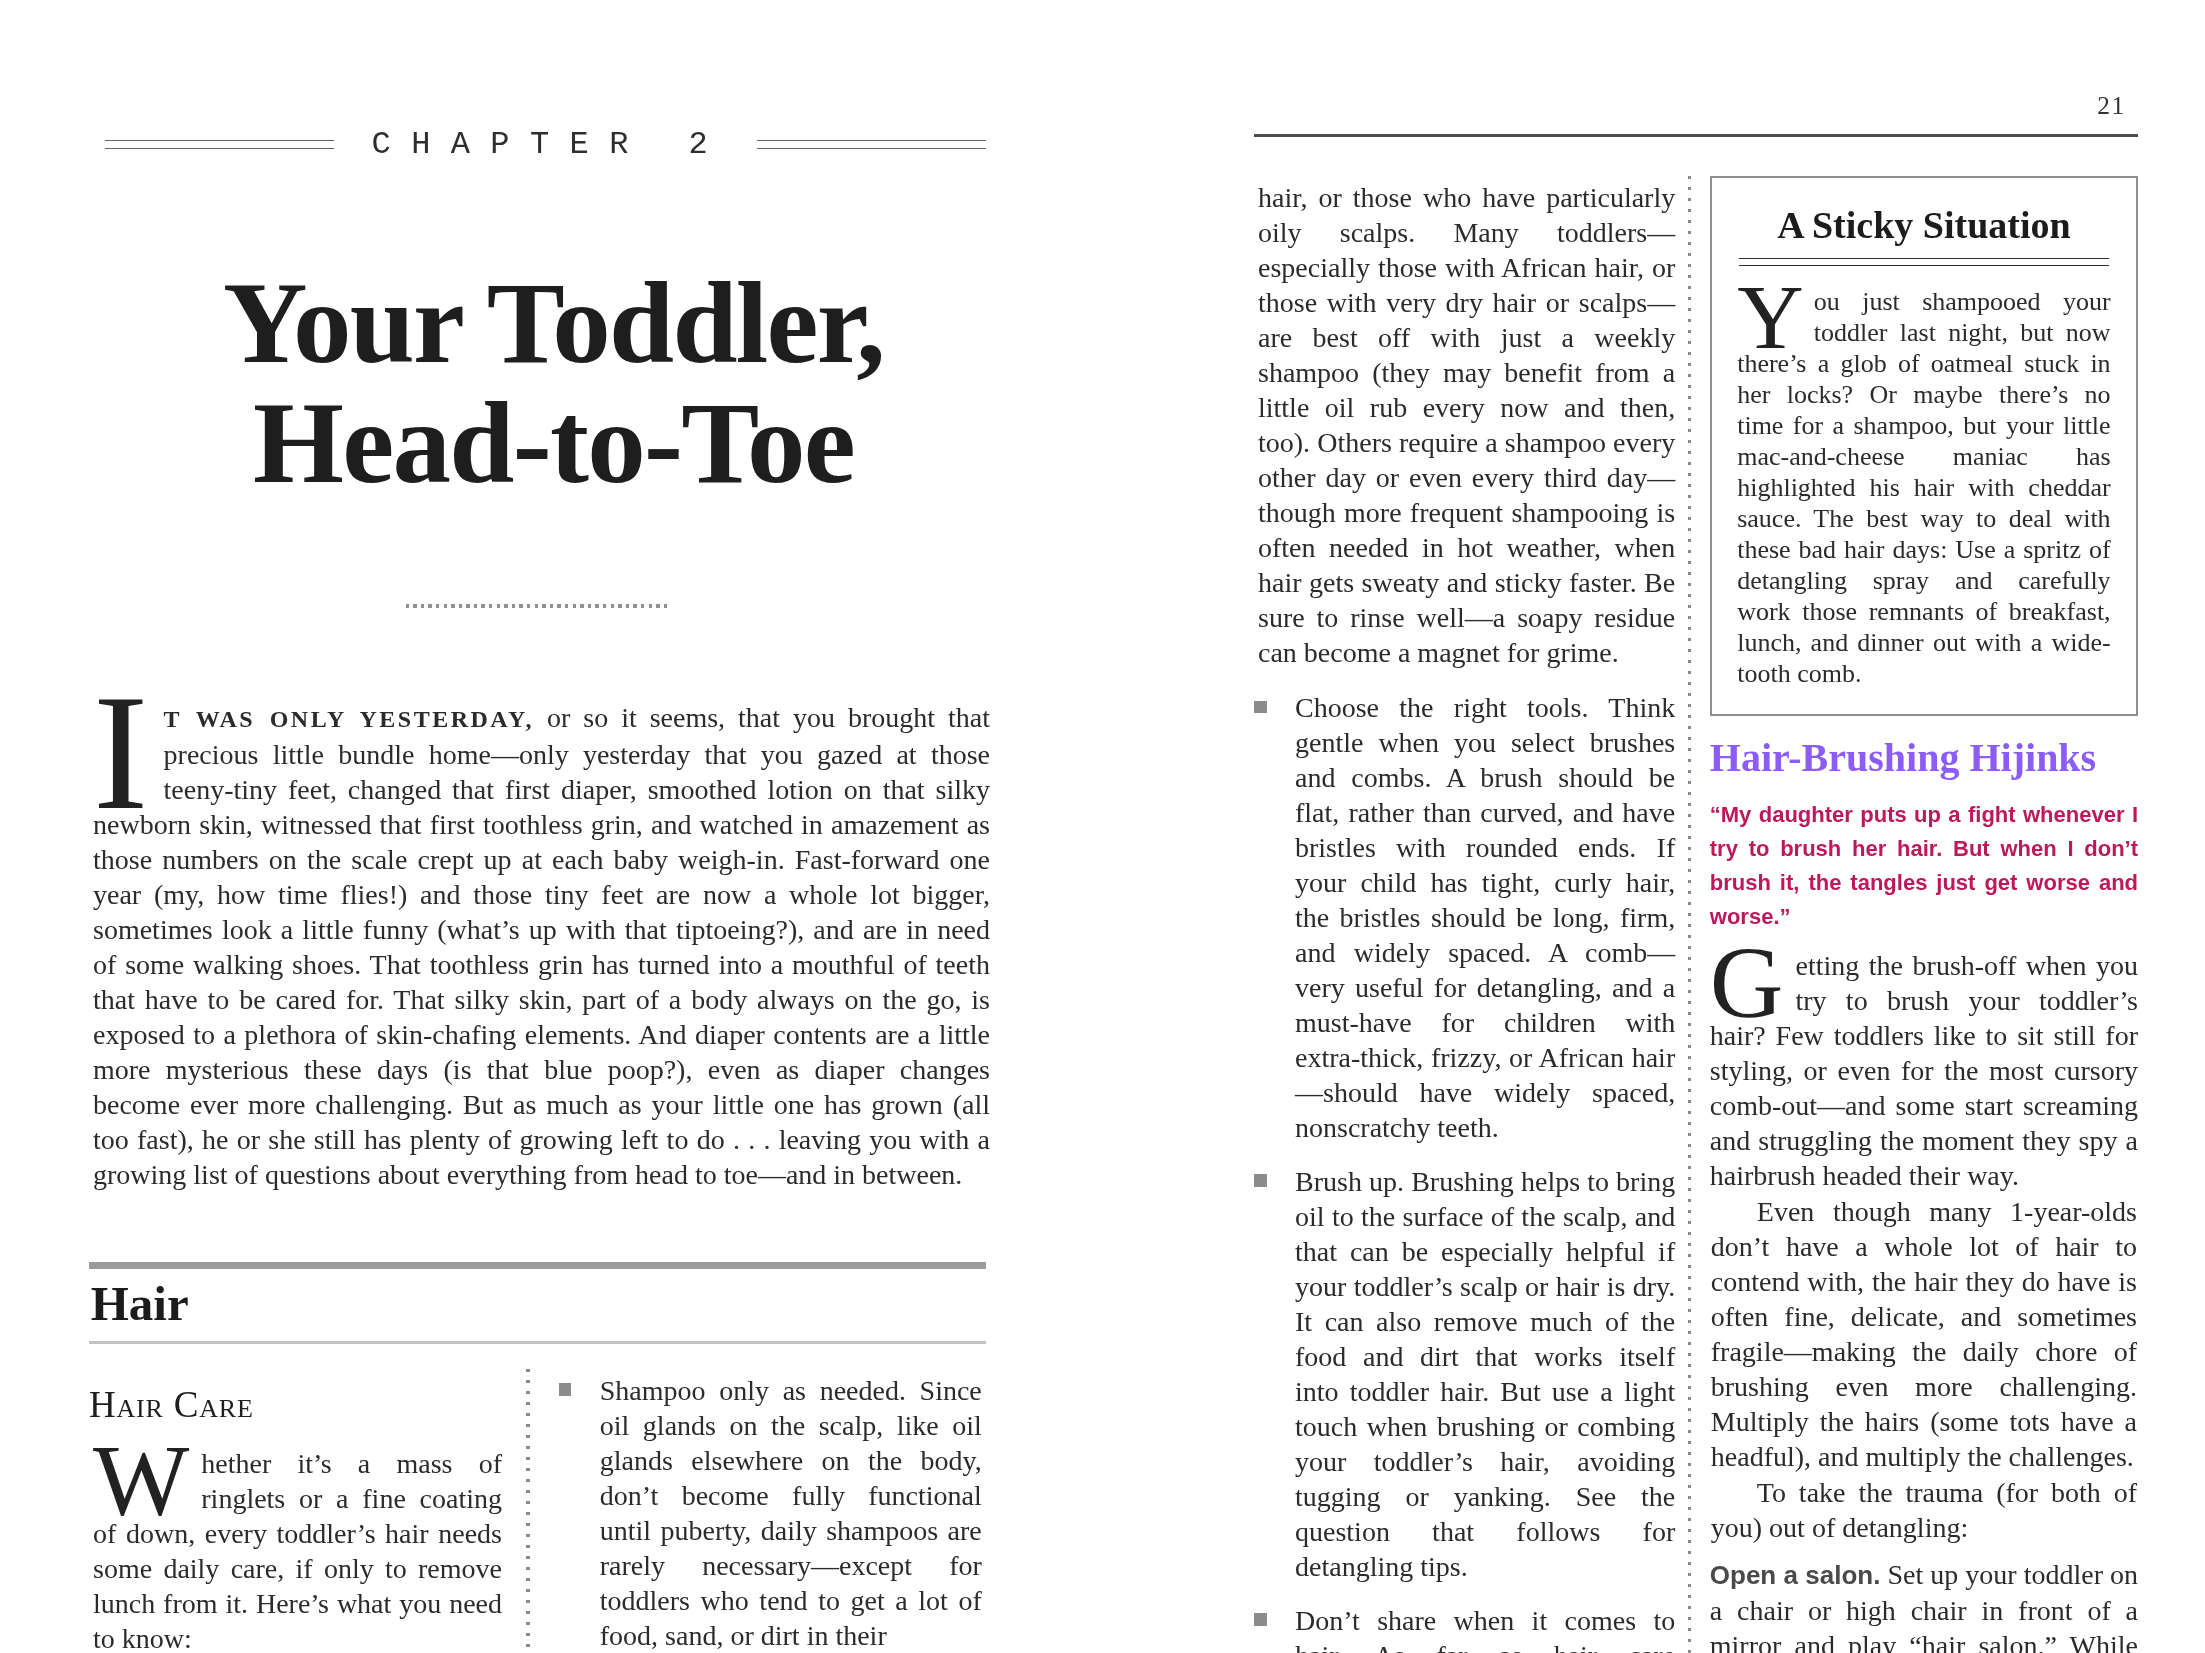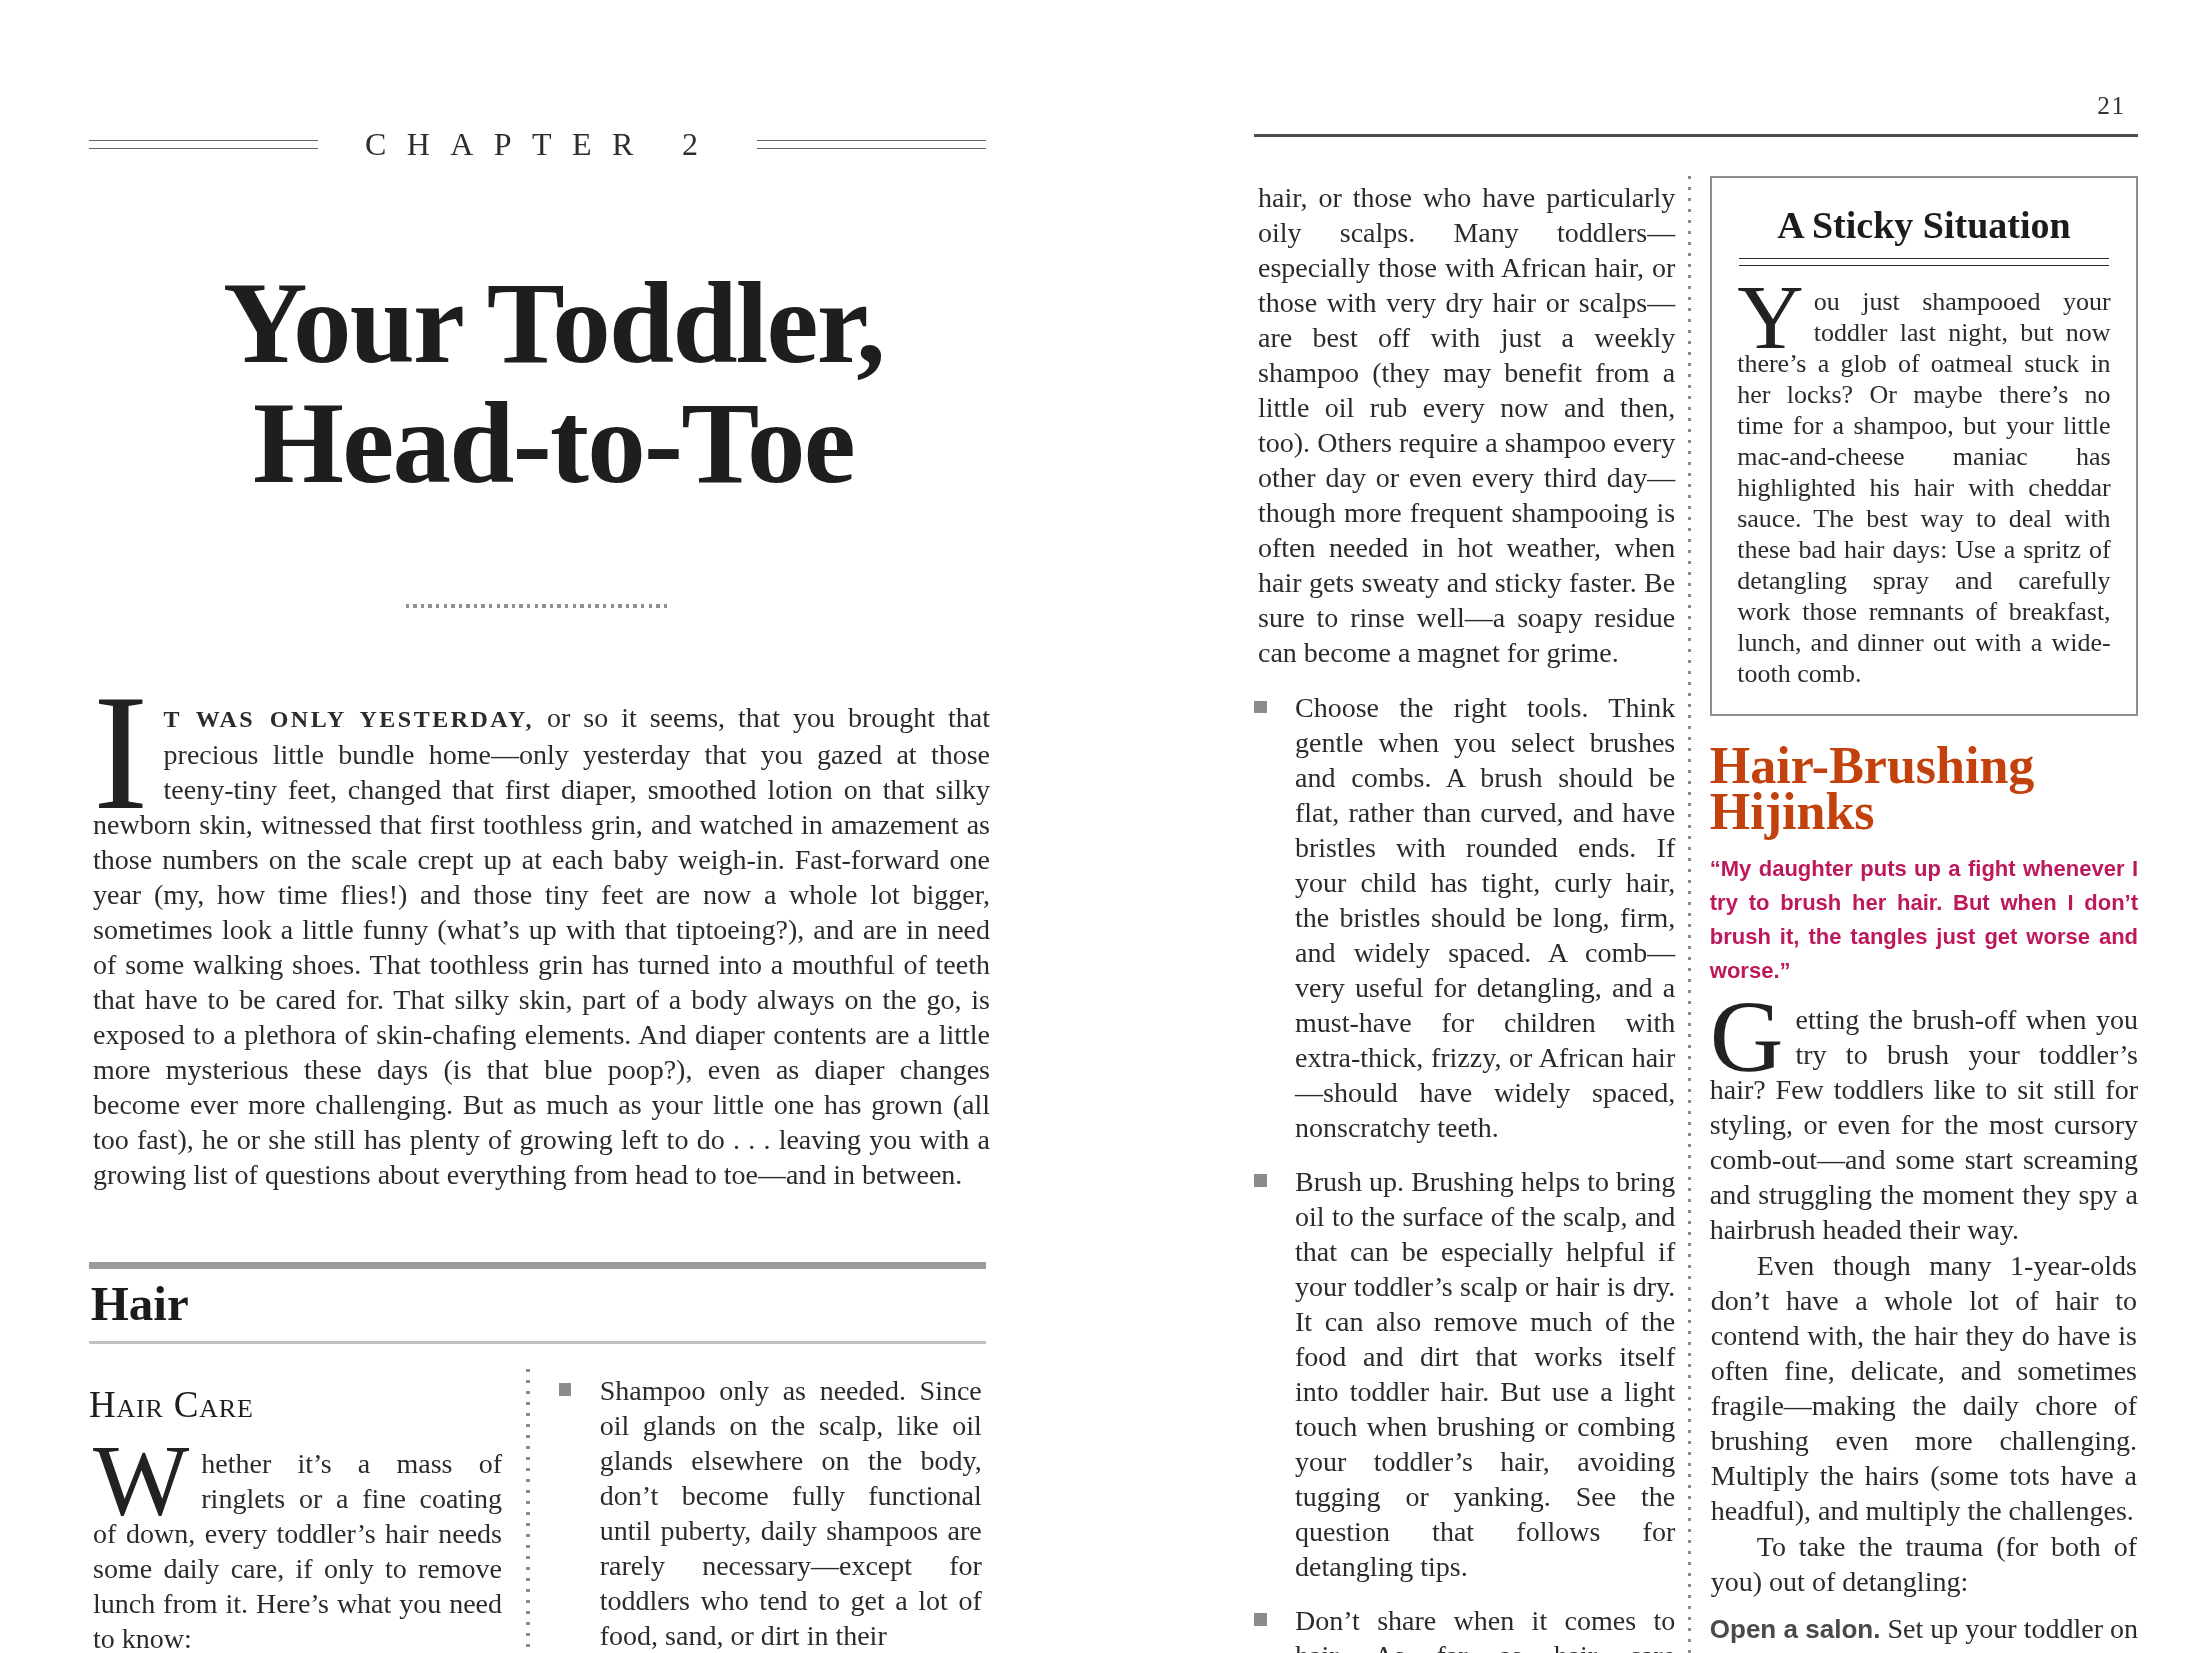--- a/index.html
+++ b/index.html
@@ -14,7 +14,7 @@
 
   
   .chapter-row{position:absolute;top:24px;left:0;width:100%;
-    display:flex;align-items:center;justify-content:space-between;gap:23px;}
+    display:flex;align-items:center;justify-content:flex-end;gap:29px;font-family:Liberation Mono, monospace;}
   .dbl-line{height:6.8px;border-top:1.7px solid #666;border-bottom:1.7px solid #666;flex:0 0 229px;}
   .chapter-label{font-size:32px;letter-spacing:20.4px;color:#2e2e2e;white-space:nowrap;padding-left:8.5px;}
 

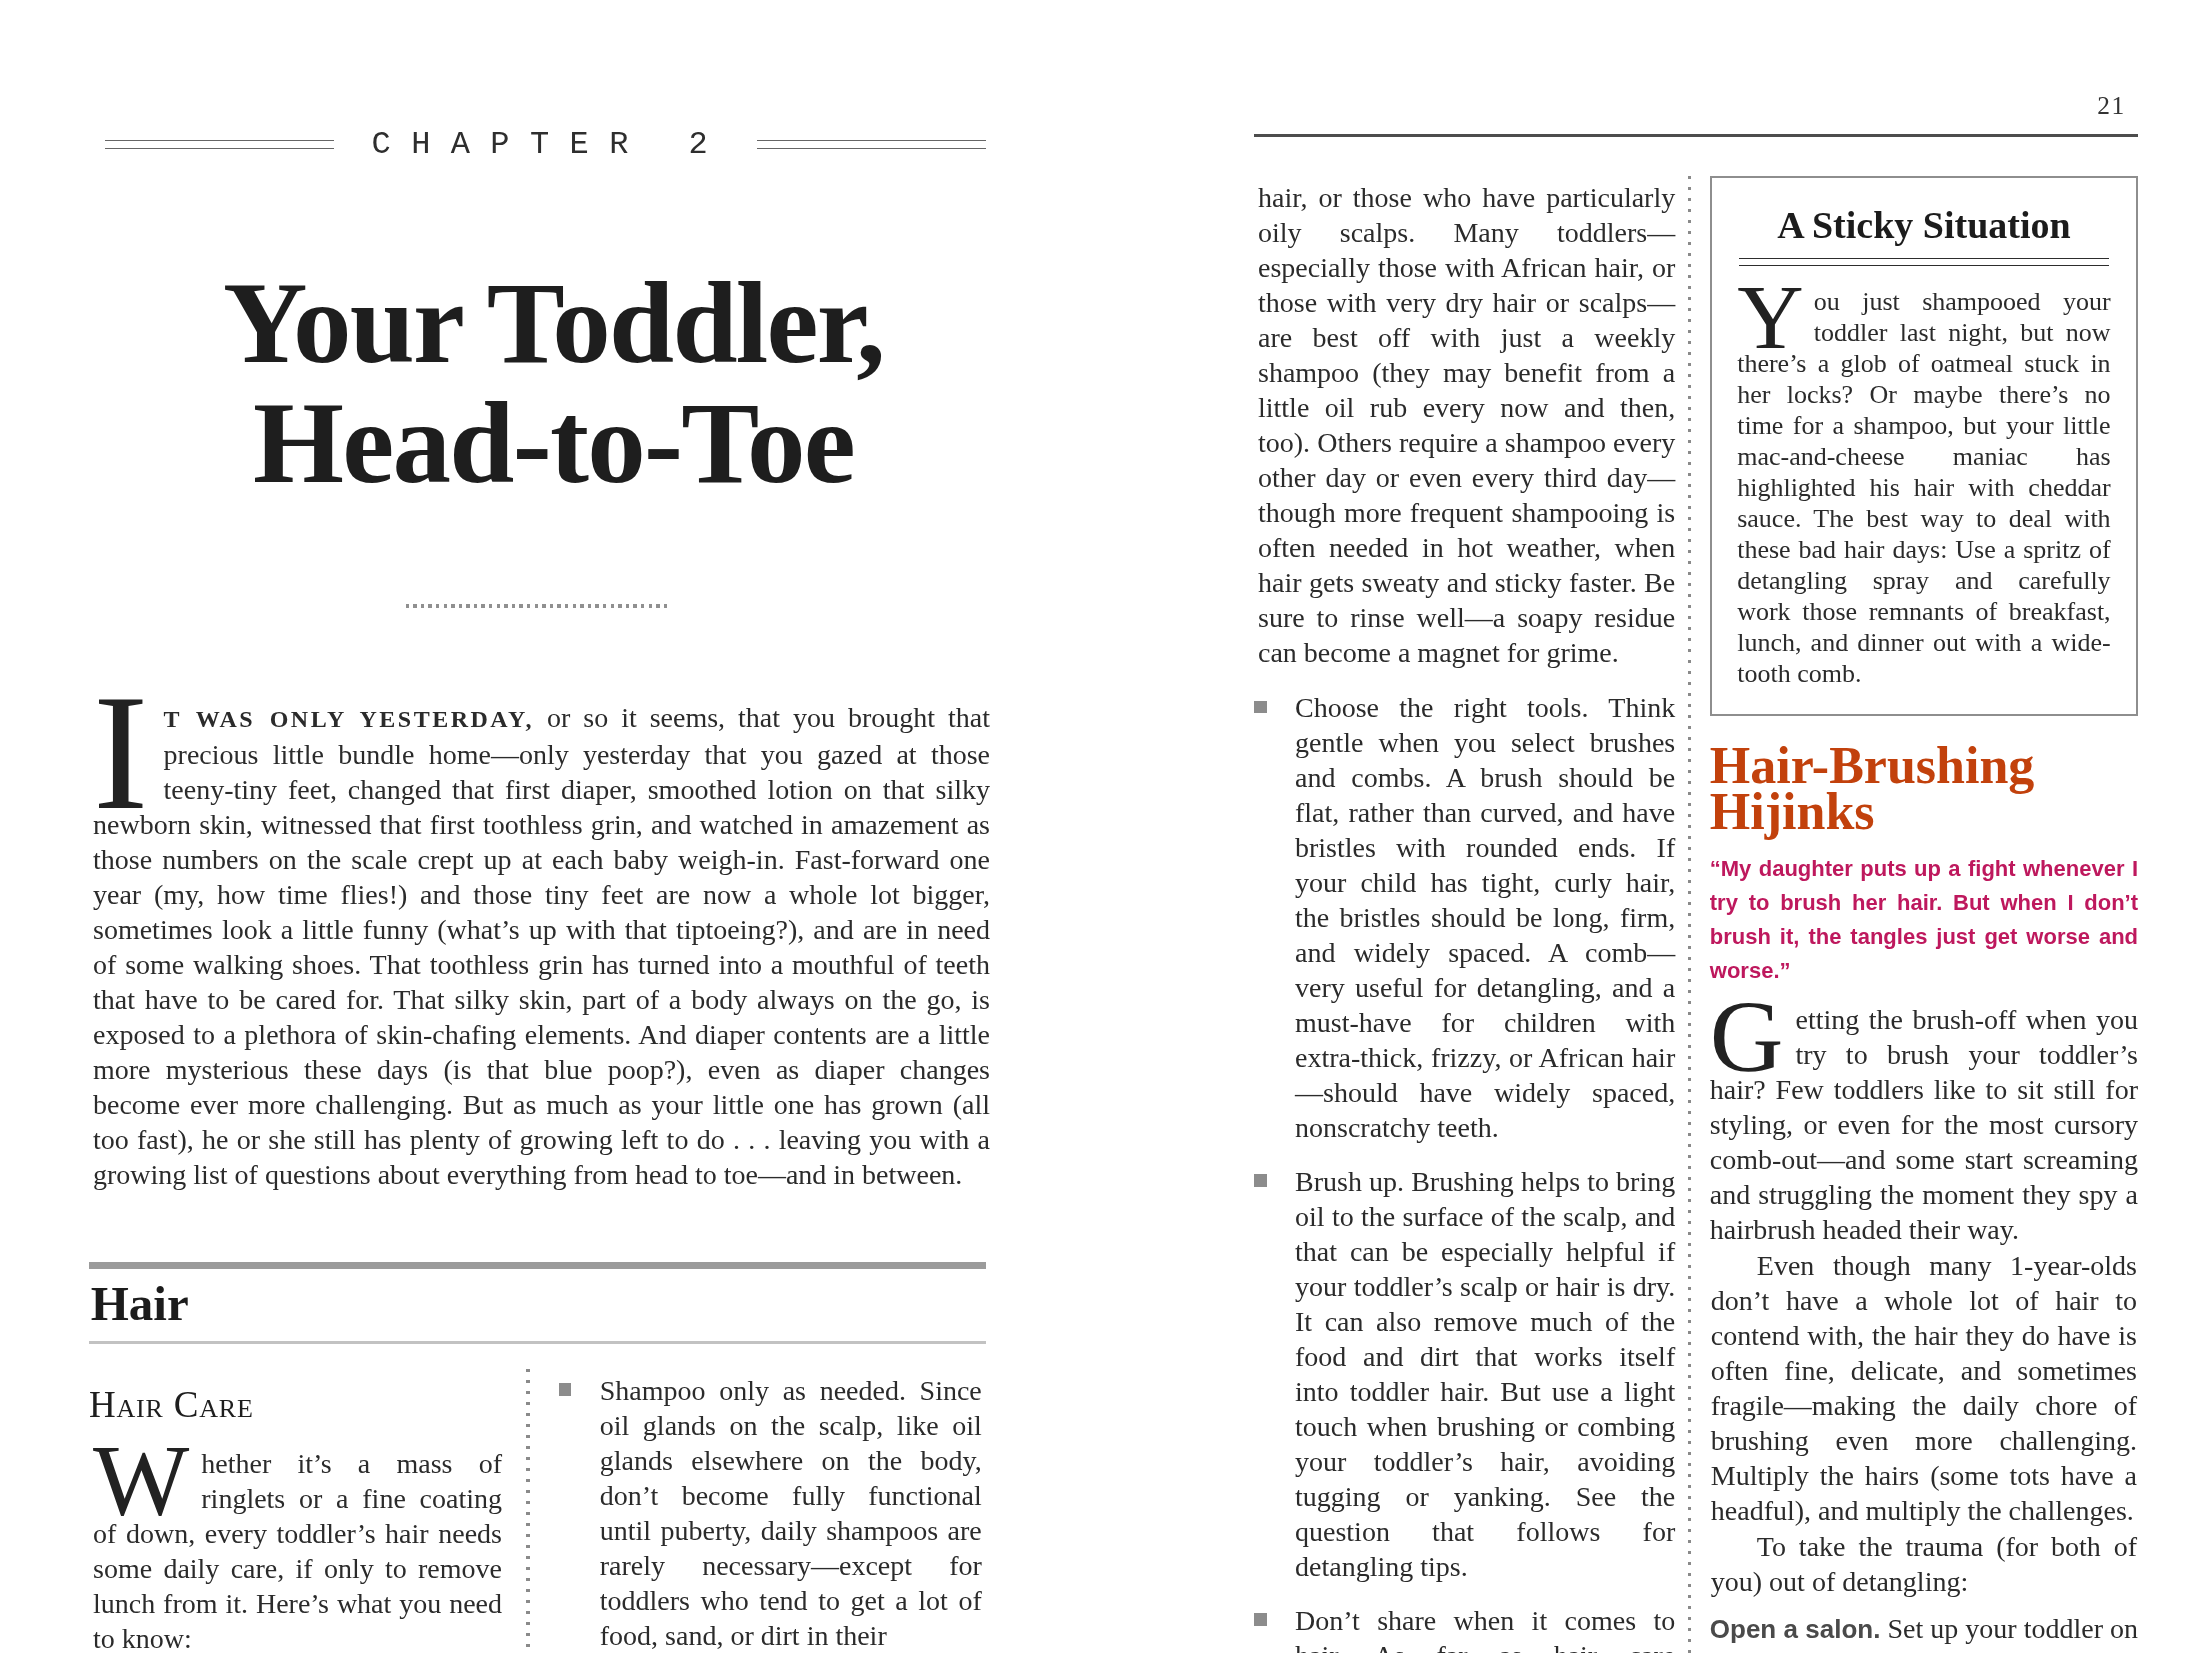--- a/index.html
+++ b/index.html
@@ -71,7 +71,7 @@
   .sidebar-text{font-size:26px;line-height:31px;text-align:justify;margin:0;}
   .dropcap.sidebar-dc{font-size:92px;line-height:62px;padding-right:10.2px;}
 
-  .hijinks-heading{margin:27px 0 0;font-size:52px;line-height:46px;font-weight:700;color:#c2410c;}
+  .hijinks-heading{margin:19px 0 0;font-size:40px;line-height:46px;font-weight:700;color:#8b5cf6;}
   .question{margin:17px 0 0;font-family:"Liberation Sans","DejaVu Sans",sans-serif;
     font-weight:700;font-size:22px;line-height:34px;color:#be185d;text-align:justify;}
   .answer{margin:13.6px 0 0;}

